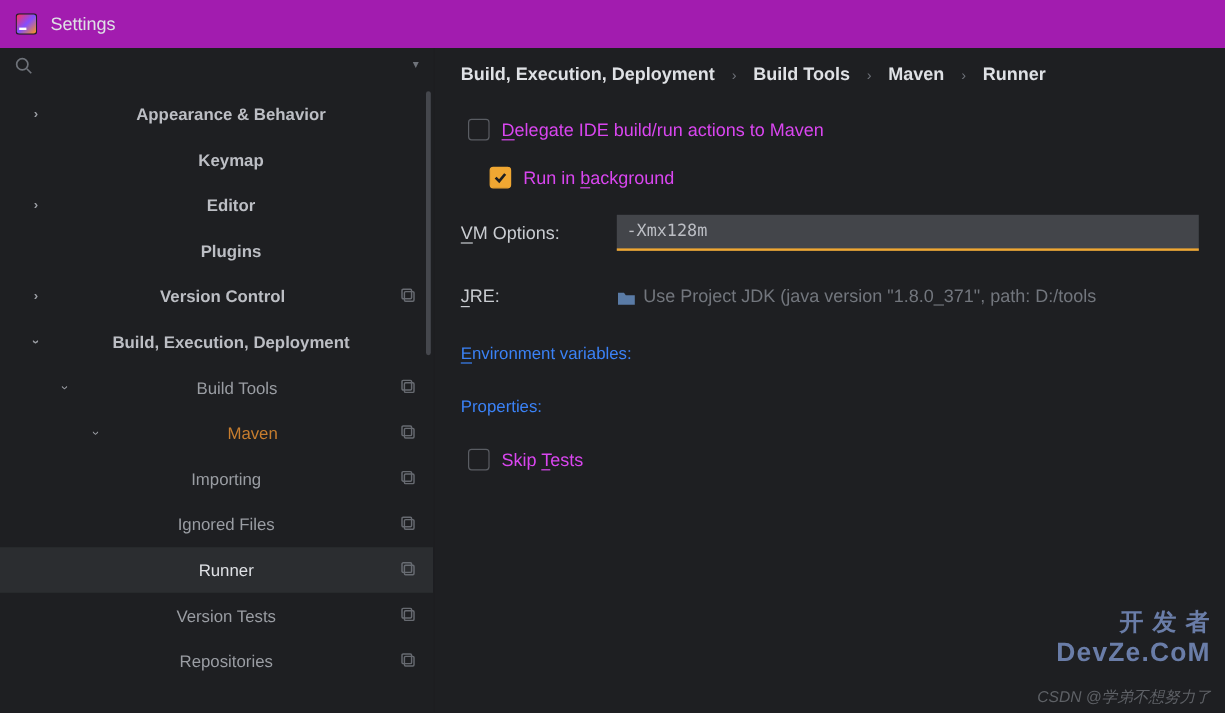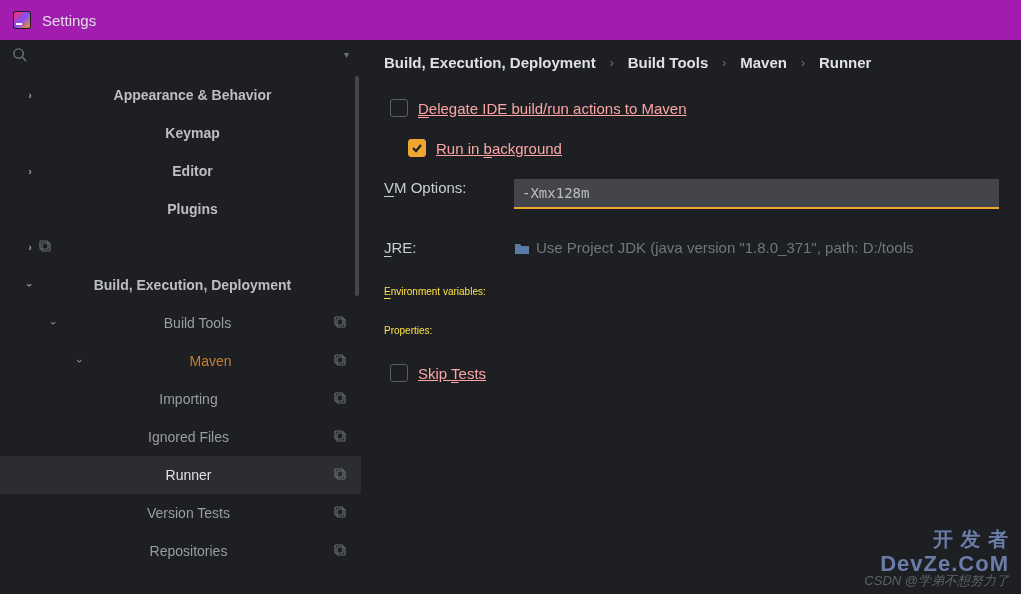--- a/index.html
+++ b/index.html
@@ -115,7 +115,7 @@
     }
     .checkbox.checked { background: #f0a732; border-color:#f0a732; }
     .checkbox.checked svg { stroke:#1e1f22; }
-    .cb-label { color: #fca5a5; font-size: 15px; text-decoration: underline; }
+    .cb-label { color: #d946ef; font-size: 15px; }
     .und { text-decoration: underline; text-underline-offset: 3px; }
     .field-row {
       display: flex;

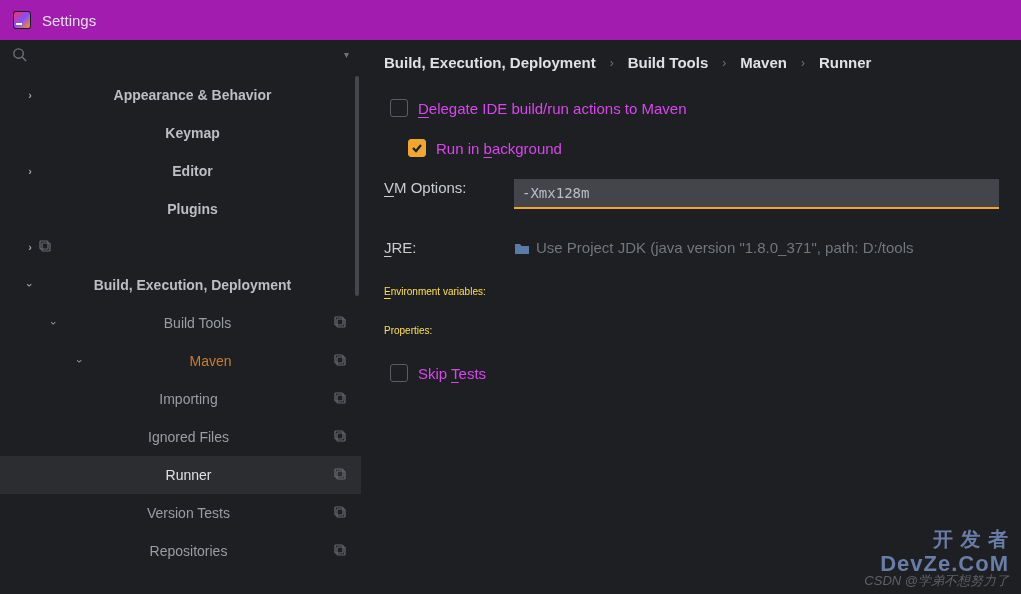--- a/index.html
+++ b/index.html
@@ -119,7 +119,7 @@
     .und { text-decoration: underline; text-underline-offset: 3px; }
     .field-row {
       display: flex;
-      align-items: flex-start;
+      align-items: center;
       margin-bottom: 30px;
     }
     .field-label {

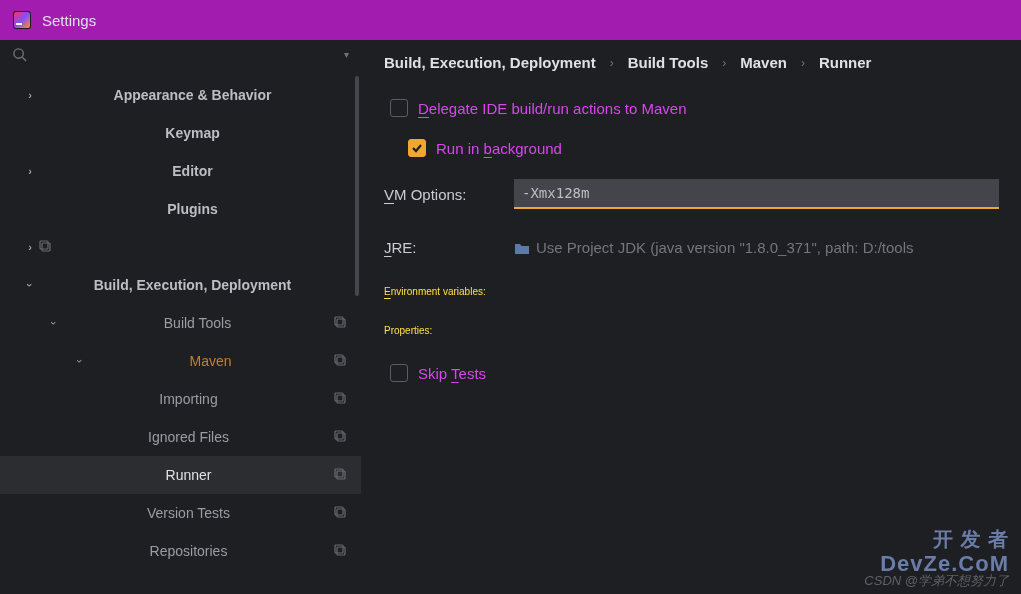--- a/index.html
+++ b/index.html
@@ -227,6 +227,7 @@
         </div>
       <div class="tree-item indent-0 bold">
           <span class="chev">›</span>
+          <span class="tree-label">Version Control</span>
           <span class="copy-icn"><svg width="14" height="14" viewBox="0 0 14 14" fill="none" stroke="currentColor" stroke-width="1.2">
               <rect x="2" y="2" width="8" height="8" rx="1"></rect>
               <rect x="4" y="4" width="8" height="8" rx="1"></rect>

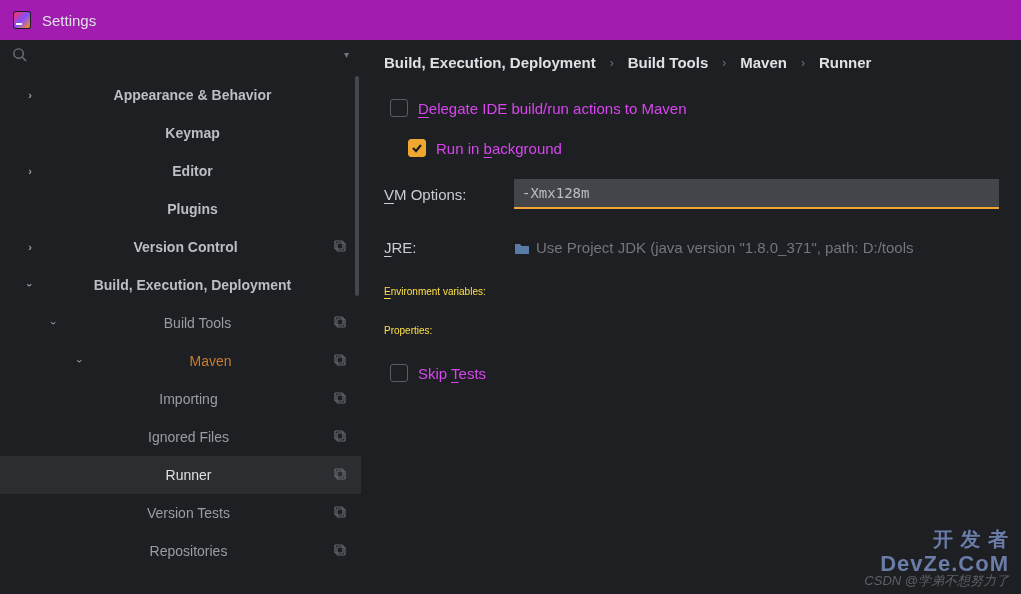--- a/index.html
+++ b/index.html
@@ -150,8 +150,8 @@
       overflow: hidden;
     }
     .section-label {
-      color: #fde047;
-      font-size: 10px;
+      color: #3b82f6;
+      font-size: 14px;
       margin-bottom: 28px;
     }
     .watermark-cn {

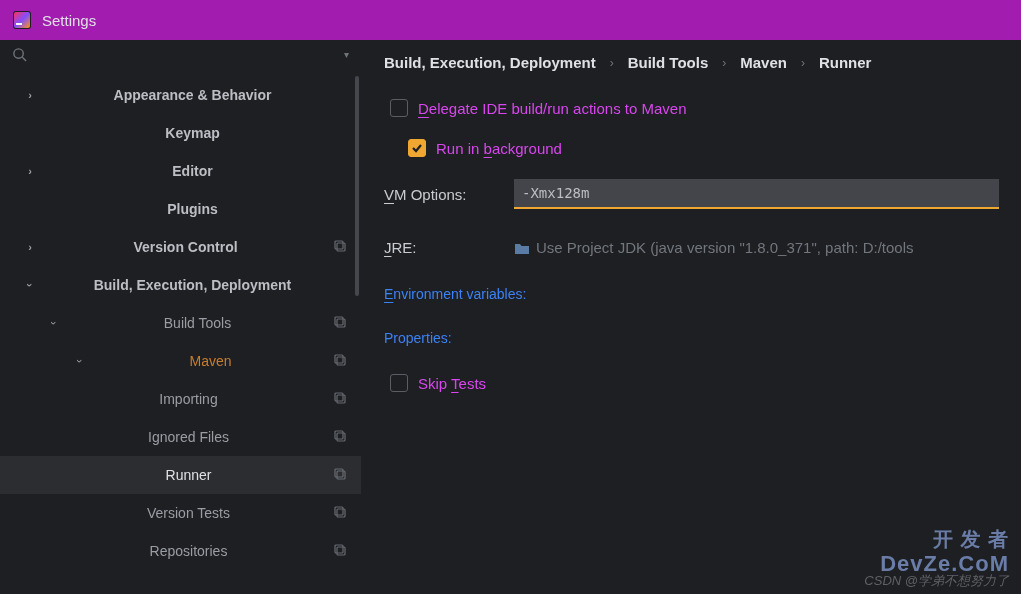--- a/index.html
+++ b/index.html
@@ -157,7 +157,7 @@
     .watermark-cn {
       position: absolute;
       right: 12px;
-      bottom: 18px;
+      bottom: 38px;
       color: #6a7da8;
       font-size: 20px;
       font-weight: 600;

